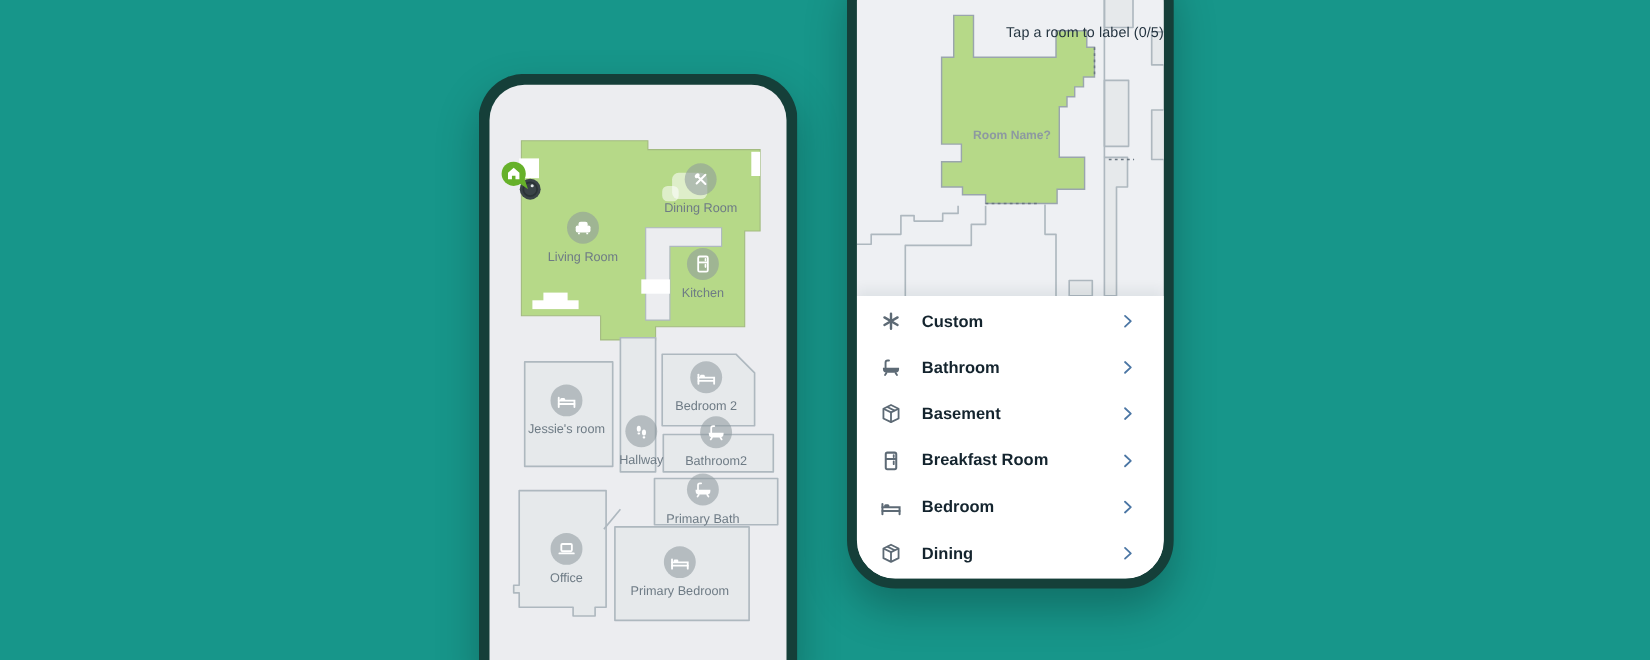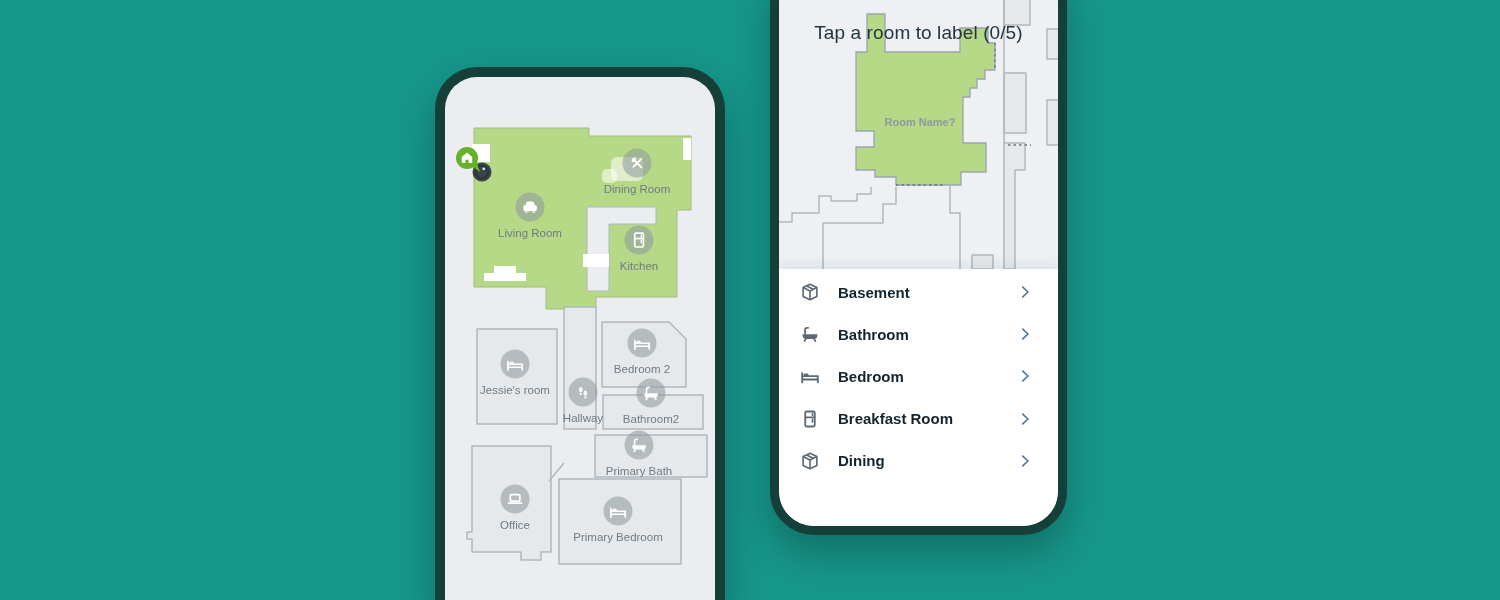--- a/index.html
+++ b/index.html
@@ -20,8 +20,8 @@
   .map-label{font-size:11.5px;fill:var(--label);}
   .room-name{font-size:11px;font-weight:bold;fill:var(--roomname);}
   
-  .map-instruction{position:absolute;top:55px;left:0;width:100%;text-align:center;
-    font-size:19px;color:var(--header);letter-spacing:.1px;}
+  .map-instruction{position:absolute;top:55px;left:0;width:100%;text-align:right;
+    font-size:13px;color:var(--header);letter-spacing:.1px;}
   .sheet{position:absolute;left:0;top:302px;width:100%;height:257px;background:#fff;
     border-radius:0 0 34px 34px;box-shadow:0 -5px 12px rgba(20,40,50,.07);
     padding-top:2px;box-sizing:border-box;}

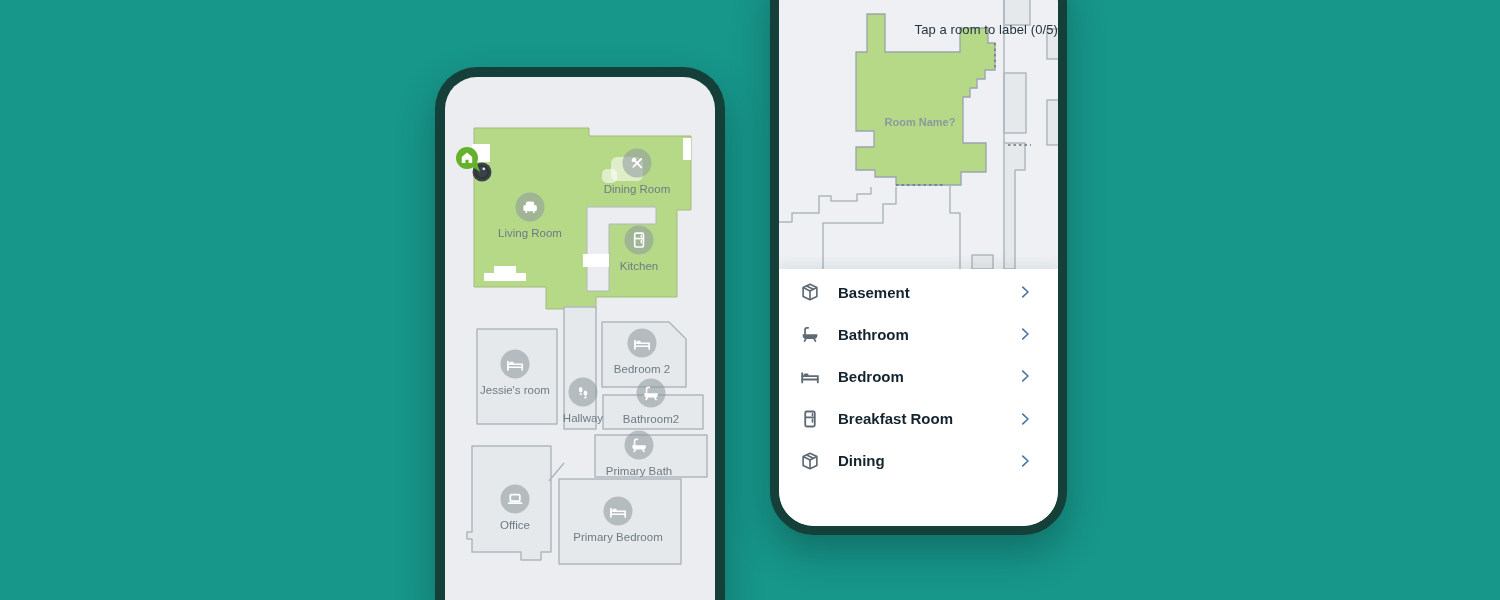--- a/index.html
+++ b/index.html
@@ -226,6 +226,19 @@
       <div id="room-list">
           <div class="row">
             <svg class="ricon" viewBox="0 0 24 24">
+              <g stroke="currentColor" stroke-width="2.4" stroke-linecap="round" fill="none">
+                <path d="M12 4.5 V19.5"></path>
+                <path d="M5.5 8.25 L18.5 15.75"></path>
+                <path d="M18.5 8.25 L5.5 15.75"></path>
+              </g>
+            </svg>
+            <span class="rlabel">Custom</span>
+            <svg class="chev" viewBox="0 0 24 24">
+              <path d="M9 5.5 L16 12 L9 18.5" fill="none" stroke="currentColor" stroke-width="2.2" stroke-linecap="round" stroke-linejoin="round"></path>
+            </svg>
+          </div>
+          <div class="row">
+            <svg class="ricon" viewBox="0 0 24 24">
               <g stroke="currentColor" stroke-width="1.8" fill="none" stroke-linejoin="round">
                 <path d="M12 3.5 L19.5 7.2 V16.8 L12 20.5 L4.5 16.8 V7.2 Z"></path>
                 <path d="M4.5 7.2 L12 10.8 L19.5 7.2"></path>

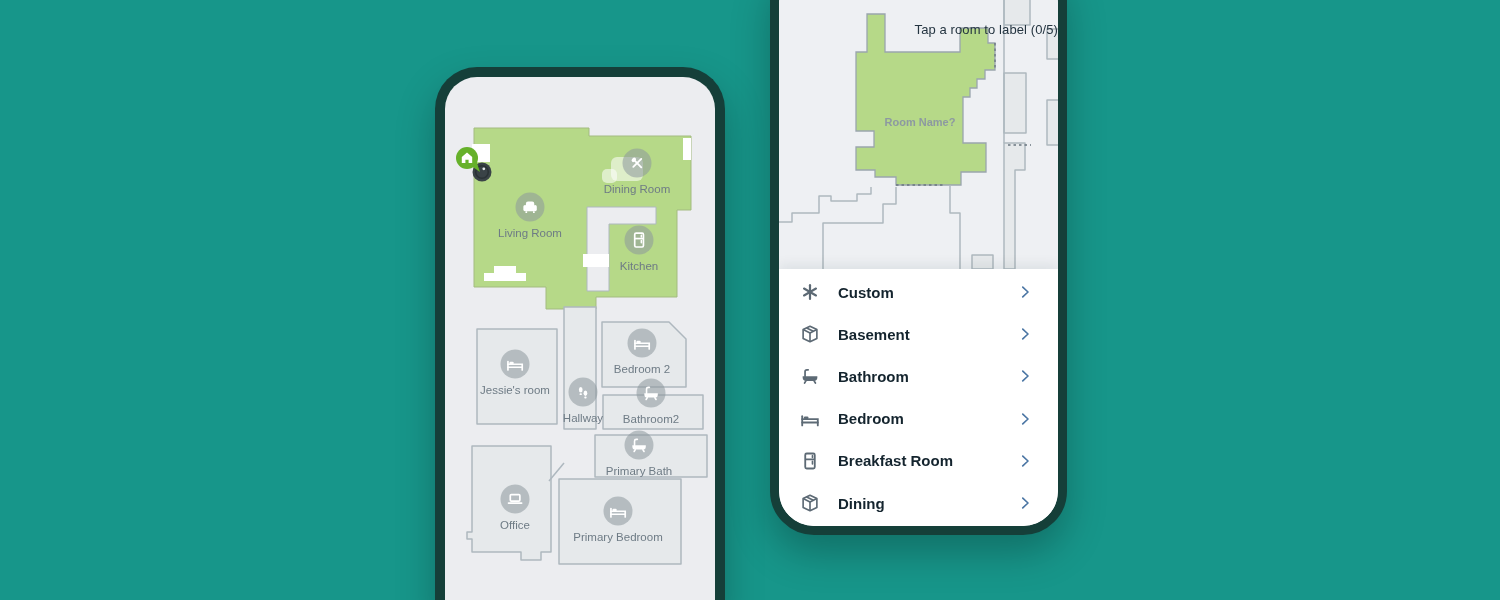--- a/index.html
+++ b/index.html
@@ -239,6 +239,19 @@
           </div>
           <div class="row">
             <svg class="ricon" viewBox="0 0 24 24">
+              <path d="M4 12.3 H20 V13.6 a3.8 3.8 0 0 1 -3.8 3.8 H7.8 A3.8 3.8 0 0 1 4 13.6 Z" fill="currentColor"></path>
+              <g stroke="currentColor" stroke-width="1.9" fill="none" stroke-linecap="round">
+                <path d="M6.6 12.3 V7.2 a2 2 0 0 1 2 -2 h1.4"></path>
+                <path d="M7.4 17.6 L6.1 19.6 M16.6 17.6 L17.9 19.6"></path>
+              </g>
+            </svg>
+            <span class="rlabel">Bathroom</span>
+            <svg class="chev" viewBox="0 0 24 24">
+              <path d="M9 5.5 L16 12 L9 18.5" fill="none" stroke="currentColor" stroke-width="2.2" stroke-linecap="round" stroke-linejoin="round"></path>
+            </svg>
+          </div>
+          <div class="row">
+            <svg class="ricon" viewBox="0 0 24 24">
               <g stroke="currentColor" stroke-width="1.8" fill="none" stroke-linejoin="round">
                 <path d="M12 3.5 L19.5 7.2 V16.8 L12 20.5 L4.5 16.8 V7.2 Z"></path>
                 <path d="M4.5 7.2 L12 10.8 L19.5 7.2"></path>
@@ -253,19 +266,6 @@
           </div>
           <div class="row">
             <svg class="ricon" viewBox="0 0 24 24">
-              <path d="M4 12.3 H20 V13.6 a3.8 3.8 0 0 1 -3.8 3.8 H7.8 A3.8 3.8 0 0 1 4 13.6 Z" fill="currentColor"></path>
-              <g stroke="currentColor" stroke-width="1.9" fill="none" stroke-linecap="round">
-                <path d="M6.6 12.3 V7.2 a2 2 0 0 1 2 -2 h1.4"></path>
-                <path d="M7.4 17.6 L6.1 19.6 M16.6 17.6 L17.9 19.6"></path>
-              </g>
-            </svg>
-            <span class="rlabel">Bathroom</span>
-            <svg class="chev" viewBox="0 0 24 24">
-              <path d="M9 5.5 L16 12 L9 18.5" fill="none" stroke="currentColor" stroke-width="2.2" stroke-linecap="round" stroke-linejoin="round"></path>
-            </svg>
-          </div>
-          <div class="row">
-            <svg class="ricon" viewBox="0 0 24 24">
               <g stroke="currentColor" stroke-width="2" stroke-linecap="round" fill="none">
                 <path d="M3.5 19 V9"></path>
                 <path d="M3.5 12.2 H20.5 V19"></path>

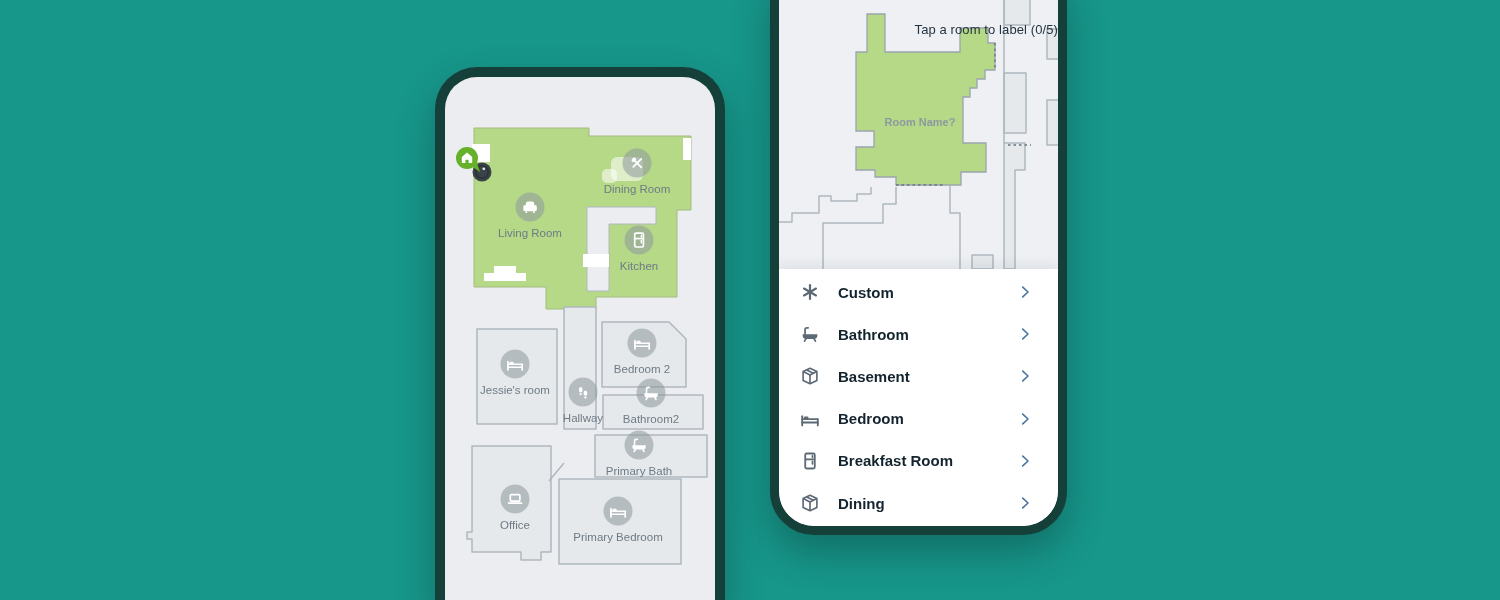--- a/index.html
+++ b/index.html
@@ -266,6 +266,17 @@
           </div>
           <div class="row">
             <svg class="ricon" viewBox="0 0 24 24">
+              <rect x="6.8" y="3.8" width="10.4" height="16.4" rx="1.6" fill="none" stroke="currentColor" stroke-width="2"></rect>
+              <path d="M6.8 10.2 H17.2" stroke="currentColor" stroke-width="2"></path>
+              <path d="M14.7 6.2 V8.2 M14.7 12.4 V15.2" stroke="currentColor" stroke-width="1.8" stroke-linecap="round"></path>
+            </svg>
+            <span class="rlabel">Breakfast Room</span>
+            <svg class="chev" viewBox="0 0 24 24">
+              <path d="M9 5.5 L16 12 L9 18.5" fill="none" stroke="currentColor" stroke-width="2.2" stroke-linecap="round" stroke-linejoin="round"></path>
+            </svg>
+          </div>
+          <div class="row">
+            <svg class="ricon" viewBox="0 0 24 24">
               <g stroke="currentColor" stroke-width="2" stroke-linecap="round" fill="none">
                 <path d="M3.5 19 V9"></path>
                 <path d="M3.5 12.2 H20.5 V19"></path>
@@ -274,17 +285,6 @@
               <rect x="5.2" y="9.2" width="5.2" height="3" rx="1.5" fill="currentColor"></rect>
             </svg>
             <span class="rlabel">Bedroom</span>
-            <svg class="chev" viewBox="0 0 24 24">
-              <path d="M9 5.5 L16 12 L9 18.5" fill="none" stroke="currentColor" stroke-width="2.2" stroke-linecap="round" stroke-linejoin="round"></path>
-            </svg>
-          </div>
-          <div class="row">
-            <svg class="ricon" viewBox="0 0 24 24">
-              <rect x="6.8" y="3.8" width="10.4" height="16.4" rx="1.6" fill="none" stroke="currentColor" stroke-width="2"></rect>
-              <path d="M6.8 10.2 H17.2" stroke="currentColor" stroke-width="2"></path>
-              <path d="M14.7 6.2 V8.2 M14.7 12.4 V15.2" stroke="currentColor" stroke-width="1.8" stroke-linecap="round"></path>
-            </svg>
-            <span class="rlabel">Breakfast Room</span>
             <svg class="chev" viewBox="0 0 24 24">
               <path d="M9 5.5 L16 12 L9 18.5" fill="none" stroke="currentColor" stroke-width="2.2" stroke-linecap="round" stroke-linejoin="round"></path>
             </svg>

